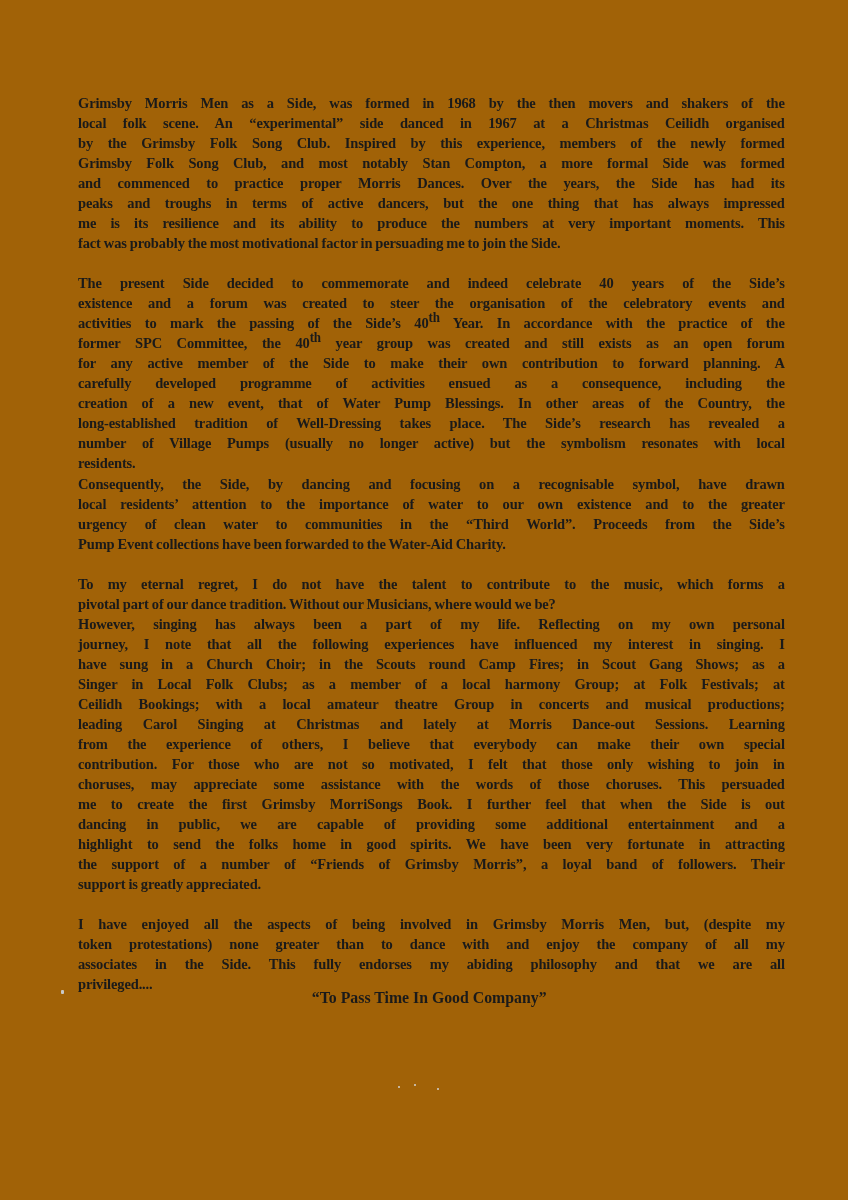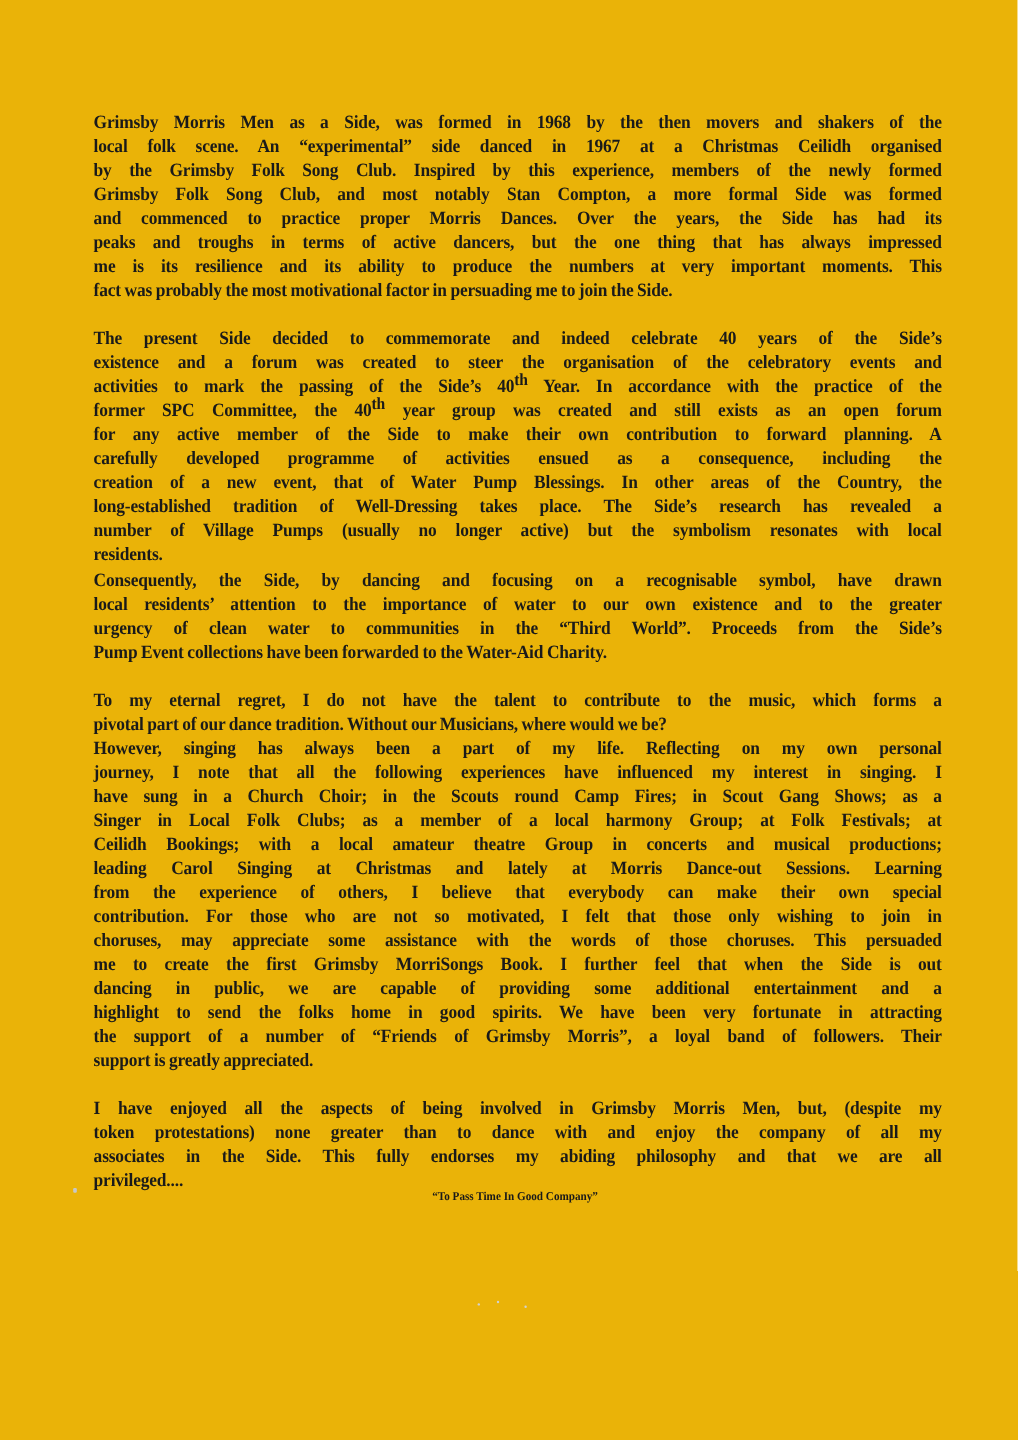--- a/index.html
+++ b/index.html
@@ -20,7 +20,7 @@
     left: 0; top: 0;
     width: 848px;
     height: 1200px;
-    background: #eab308;
+    background: #a16207;
   }
   .line {
     position: absolute;

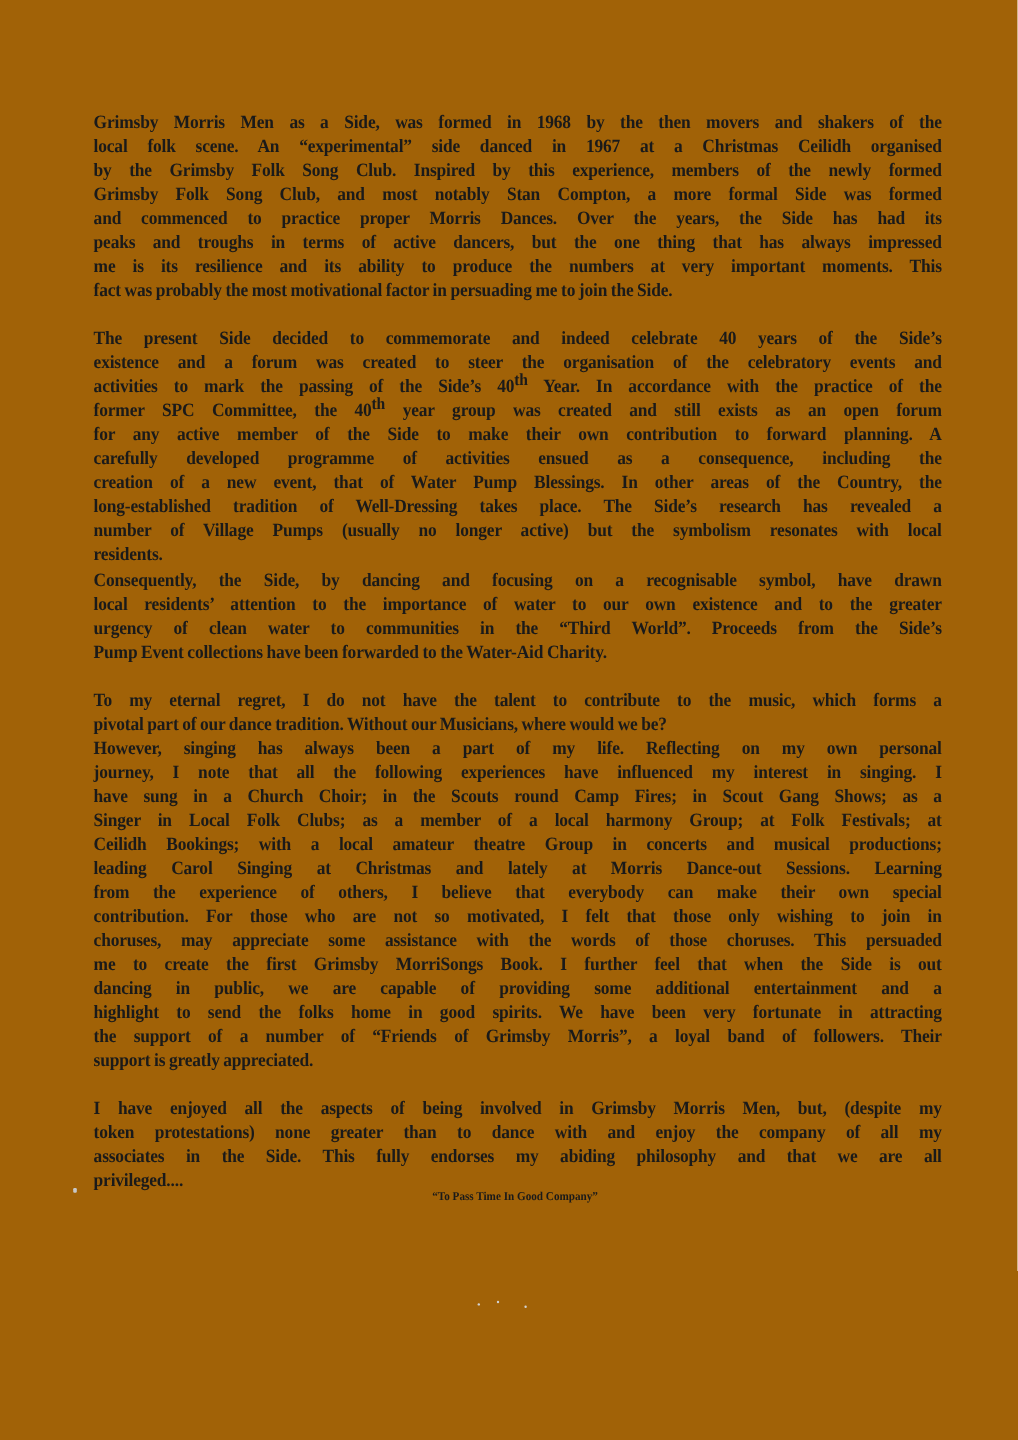--- a/index.html
+++ b/index.html
@@ -47,7 +47,7 @@
     width: 789px;
     top: 988px;
     text-align: center;
-    font-size: 10px;
+    font-size: 17px;
     font-weight: bold;
     line-height: 20px;
   }

